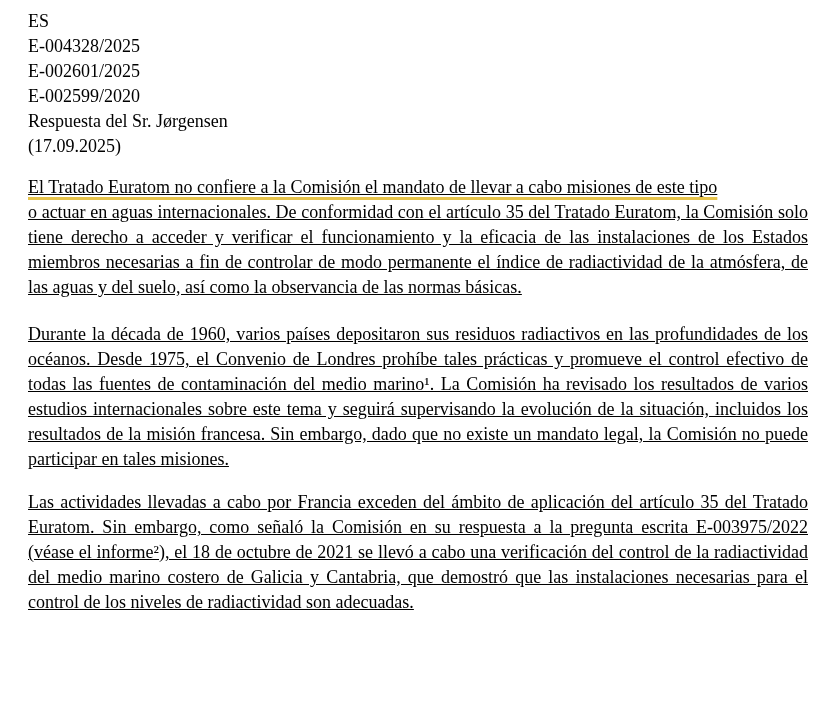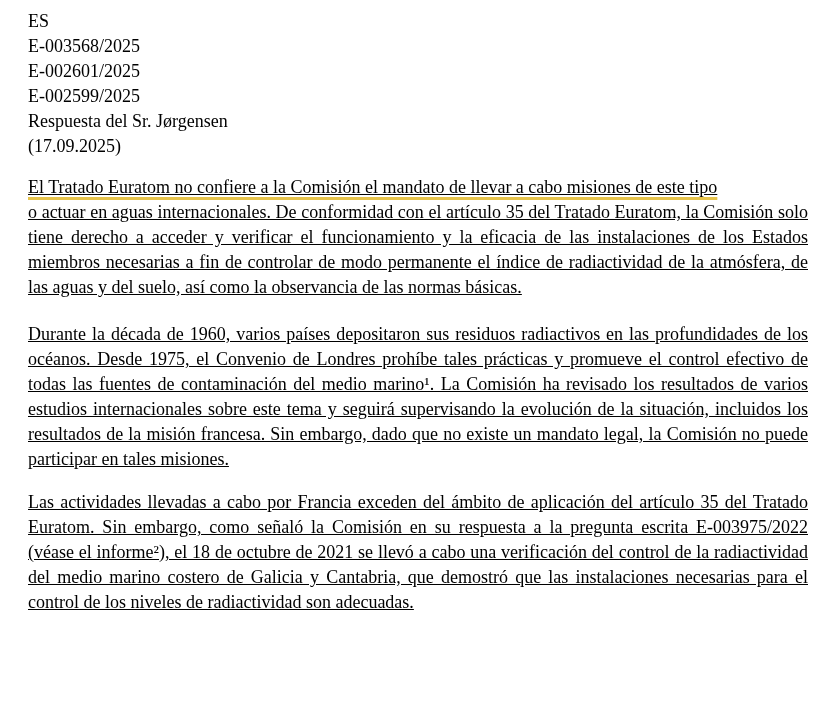--- a/index.html
+++ b/index.html
@@ -49,7 +49,7 @@
 
   <header>
     <div class="hdr-line">ES</div>
-    <div class="hdr-line">E-003568/2025</div>
+    <div class="hdr-line">E-004328/2025</div>
     <div class="hdr-line">E-002601/2025</div>
     <div class="hdr-line">E-002599/2025</div>
     <div class="hdr-line">Respuesta del Sr. Jørgensen</div>

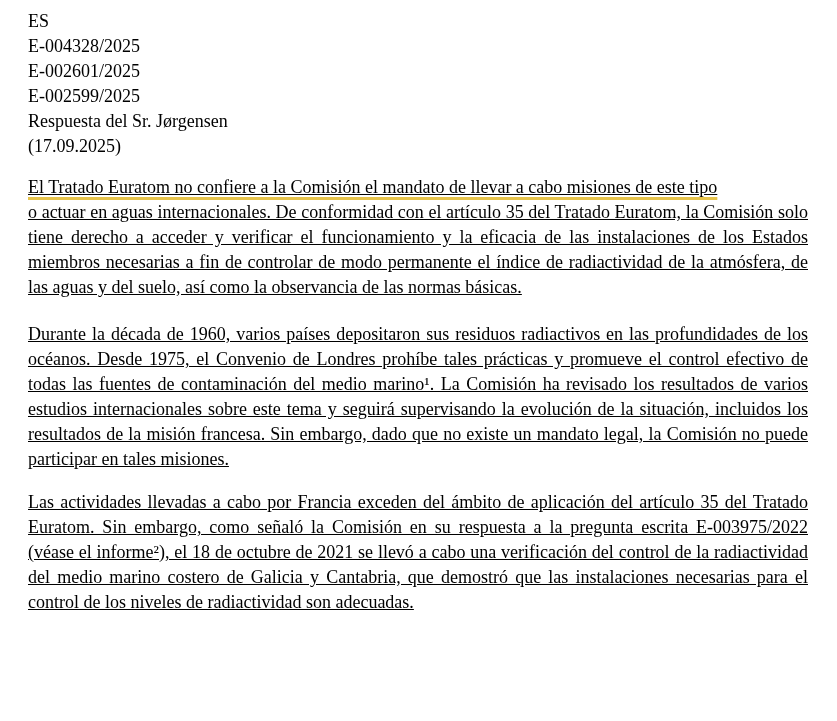--- a/index.html
+++ b/index.html
@@ -51,7 +51,7 @@
     <div class="hdr-line">ES</div>
     <div class="hdr-line">E-004328/2025</div>
     <div class="hdr-line">E-002601/2025</div>
-    <div class="hdr-line">E-002599/2025</div>
+    <div class="hdr-line">E-002599/2020</div>
     <div class="hdr-line">Respuesta del Sr. Jørgensen</div>
     <div class="hdr-line">(17.09.2025)</div>
   </header>

